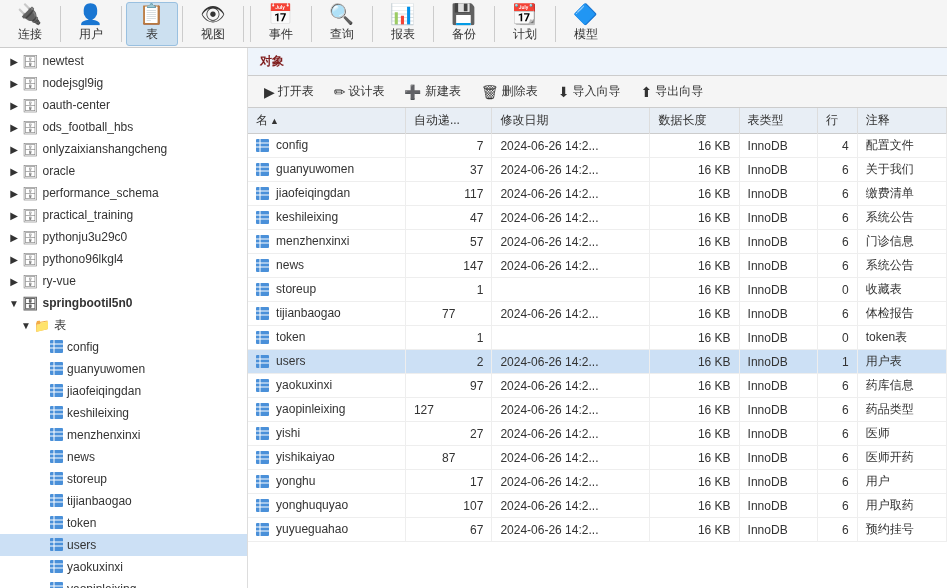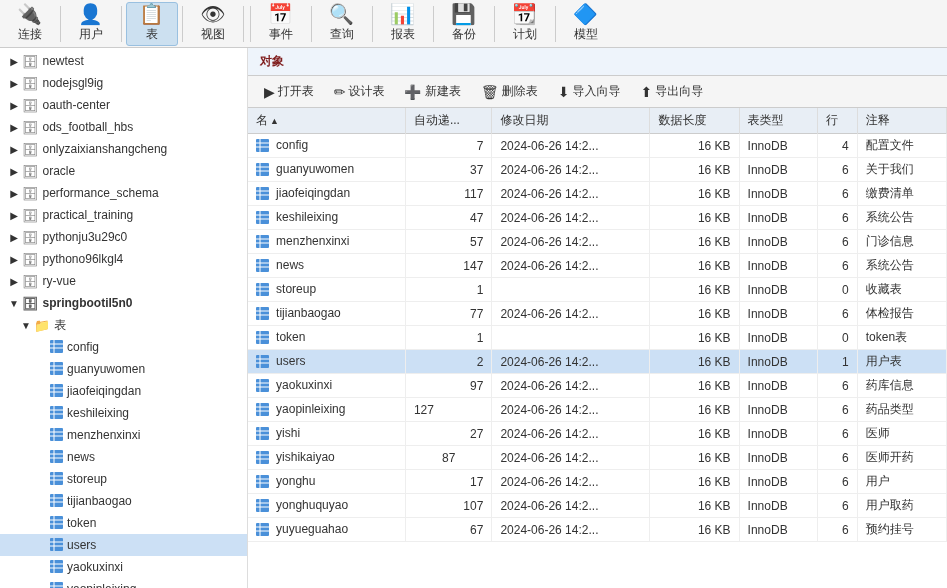--- a/index.html
+++ b/index.html
@@ -560,7 +560,7 @@
                     <line x1="0" y1="8" x2="13" y2="8" stroke="white" stroke-width="1"></line>
                     <line x1="4" y1="0" x2="4" y2="13" stroke="white" stroke-width="1"></line>
                   </svg> </span><span>tijianbaogao</span></td>
-              <td style="text-align: right;"><span>77</span></td>
+              <td style="text-align: center;"><span>77</span></td>
               <td><span>2024-06-26 14:2...</span></td>
               <td style="text-align: right;"><span>16 KB</span></td>
               <td><span>InnoDB</span></td>

